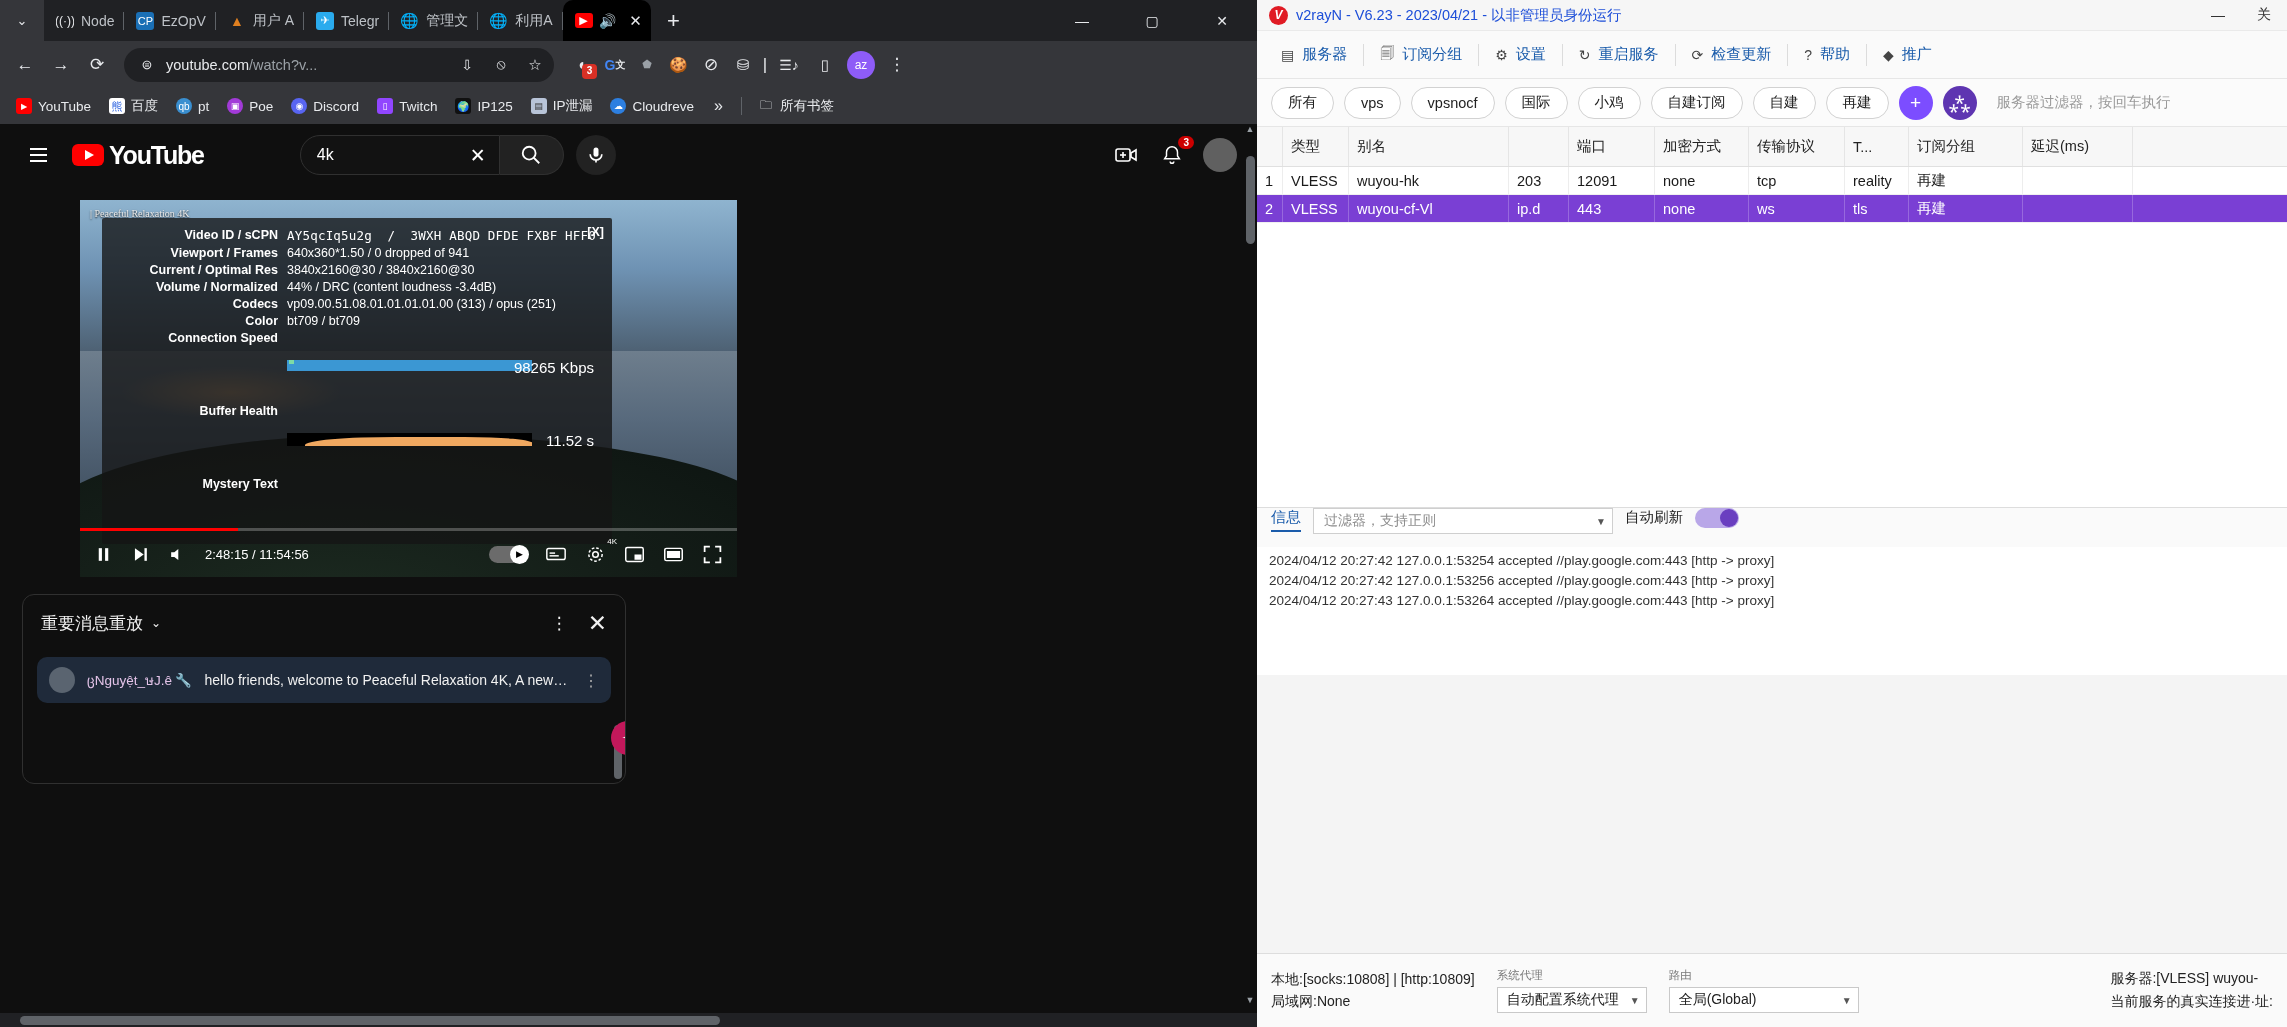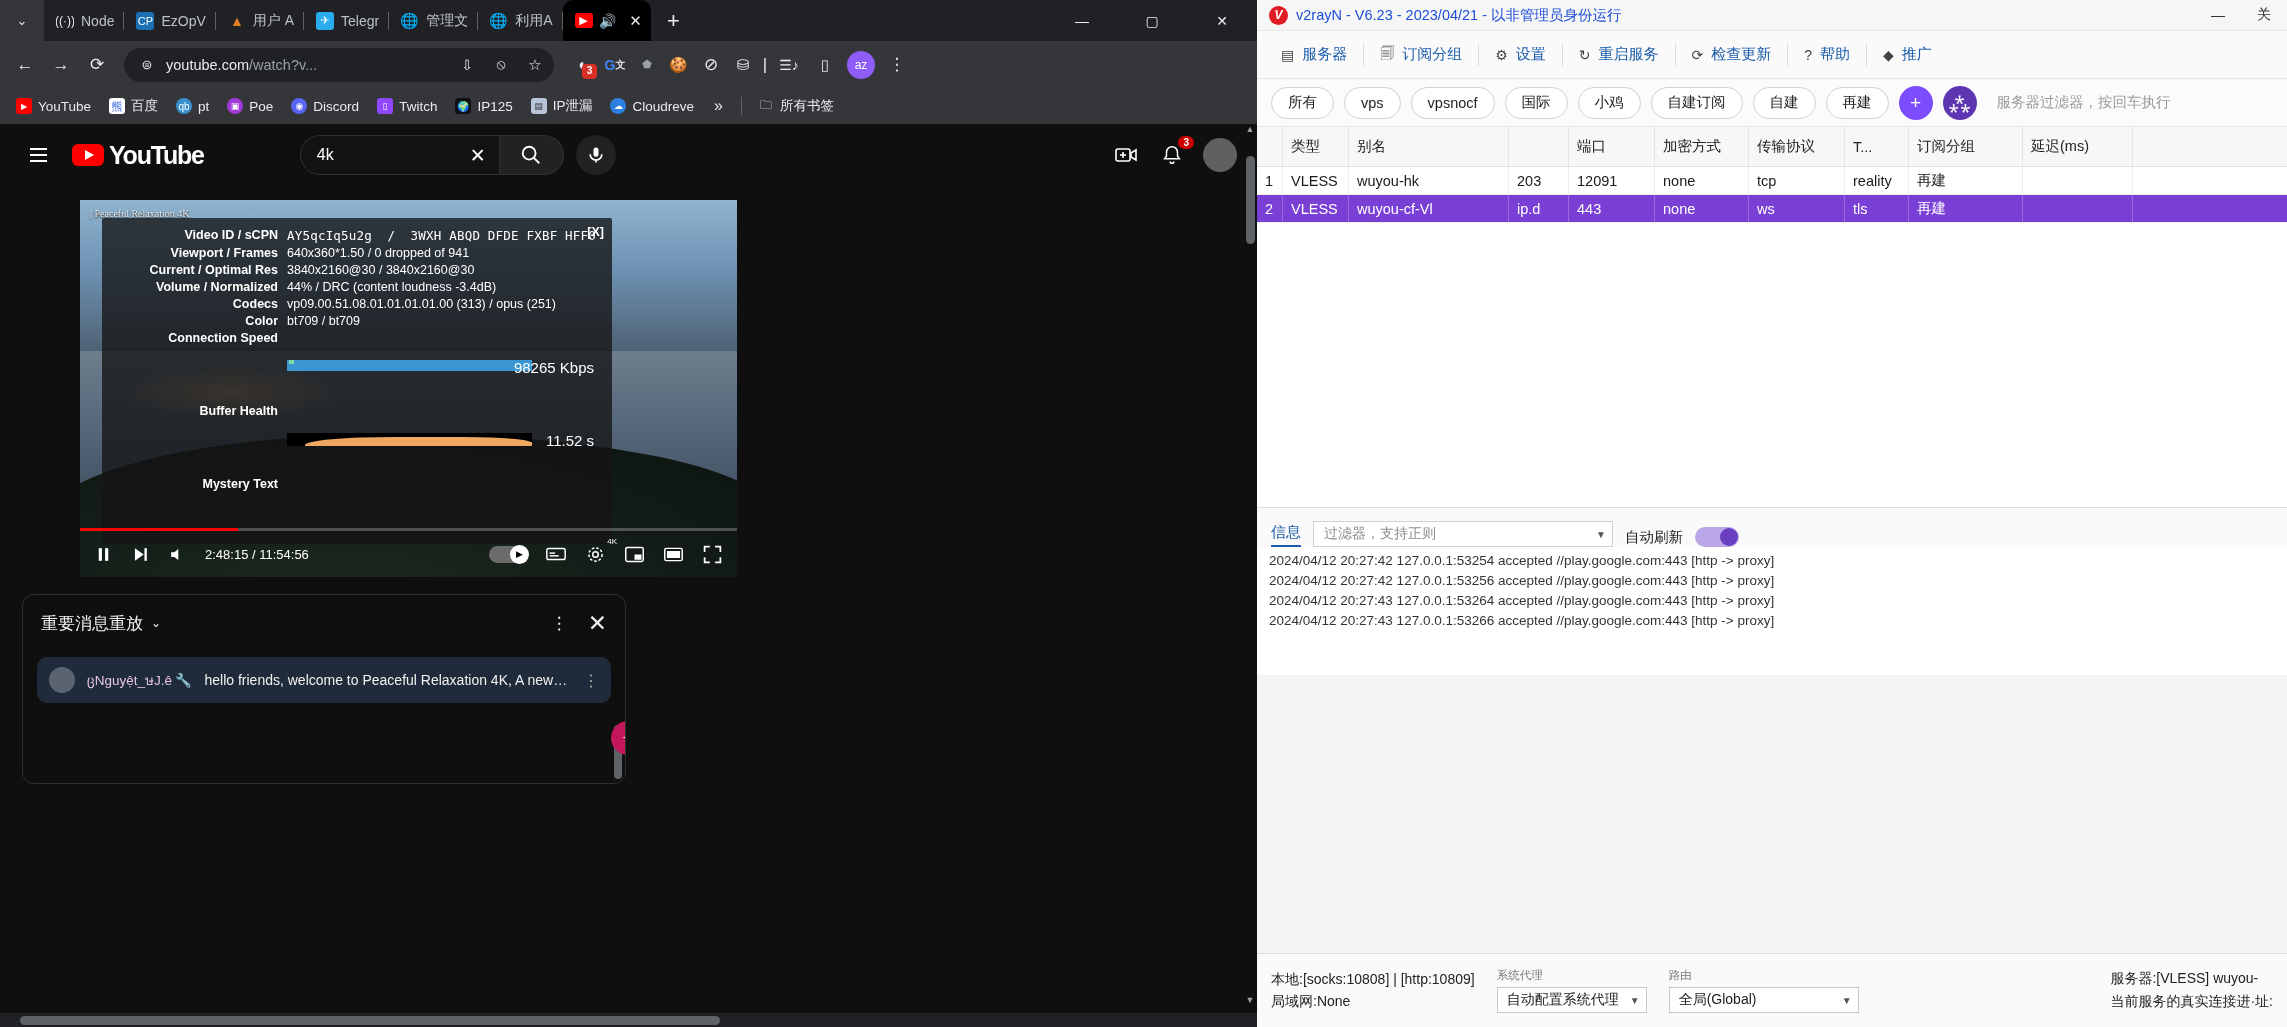--- a/index.html
+++ b/index.html
@@ -354,7 +354,7 @@
   .v2-body { position: relative; height: 380px; background: #fff; }
 
   .v2-log-head {
-    height: 40px; display: flex; align-items: flex-end; gap: 12px; padding: 0 14px;
+    height: 40px; display: flex; align-items: flex-start; gap: 12px; padding: 0 14px;
     border-top: 1px solid #ddd; background: #fafafa;
   }
   .tab-info { color: #1b5cab; font-size: 15px; border-bottom: 2px solid #1b5cab; padding-bottom: 3px; }

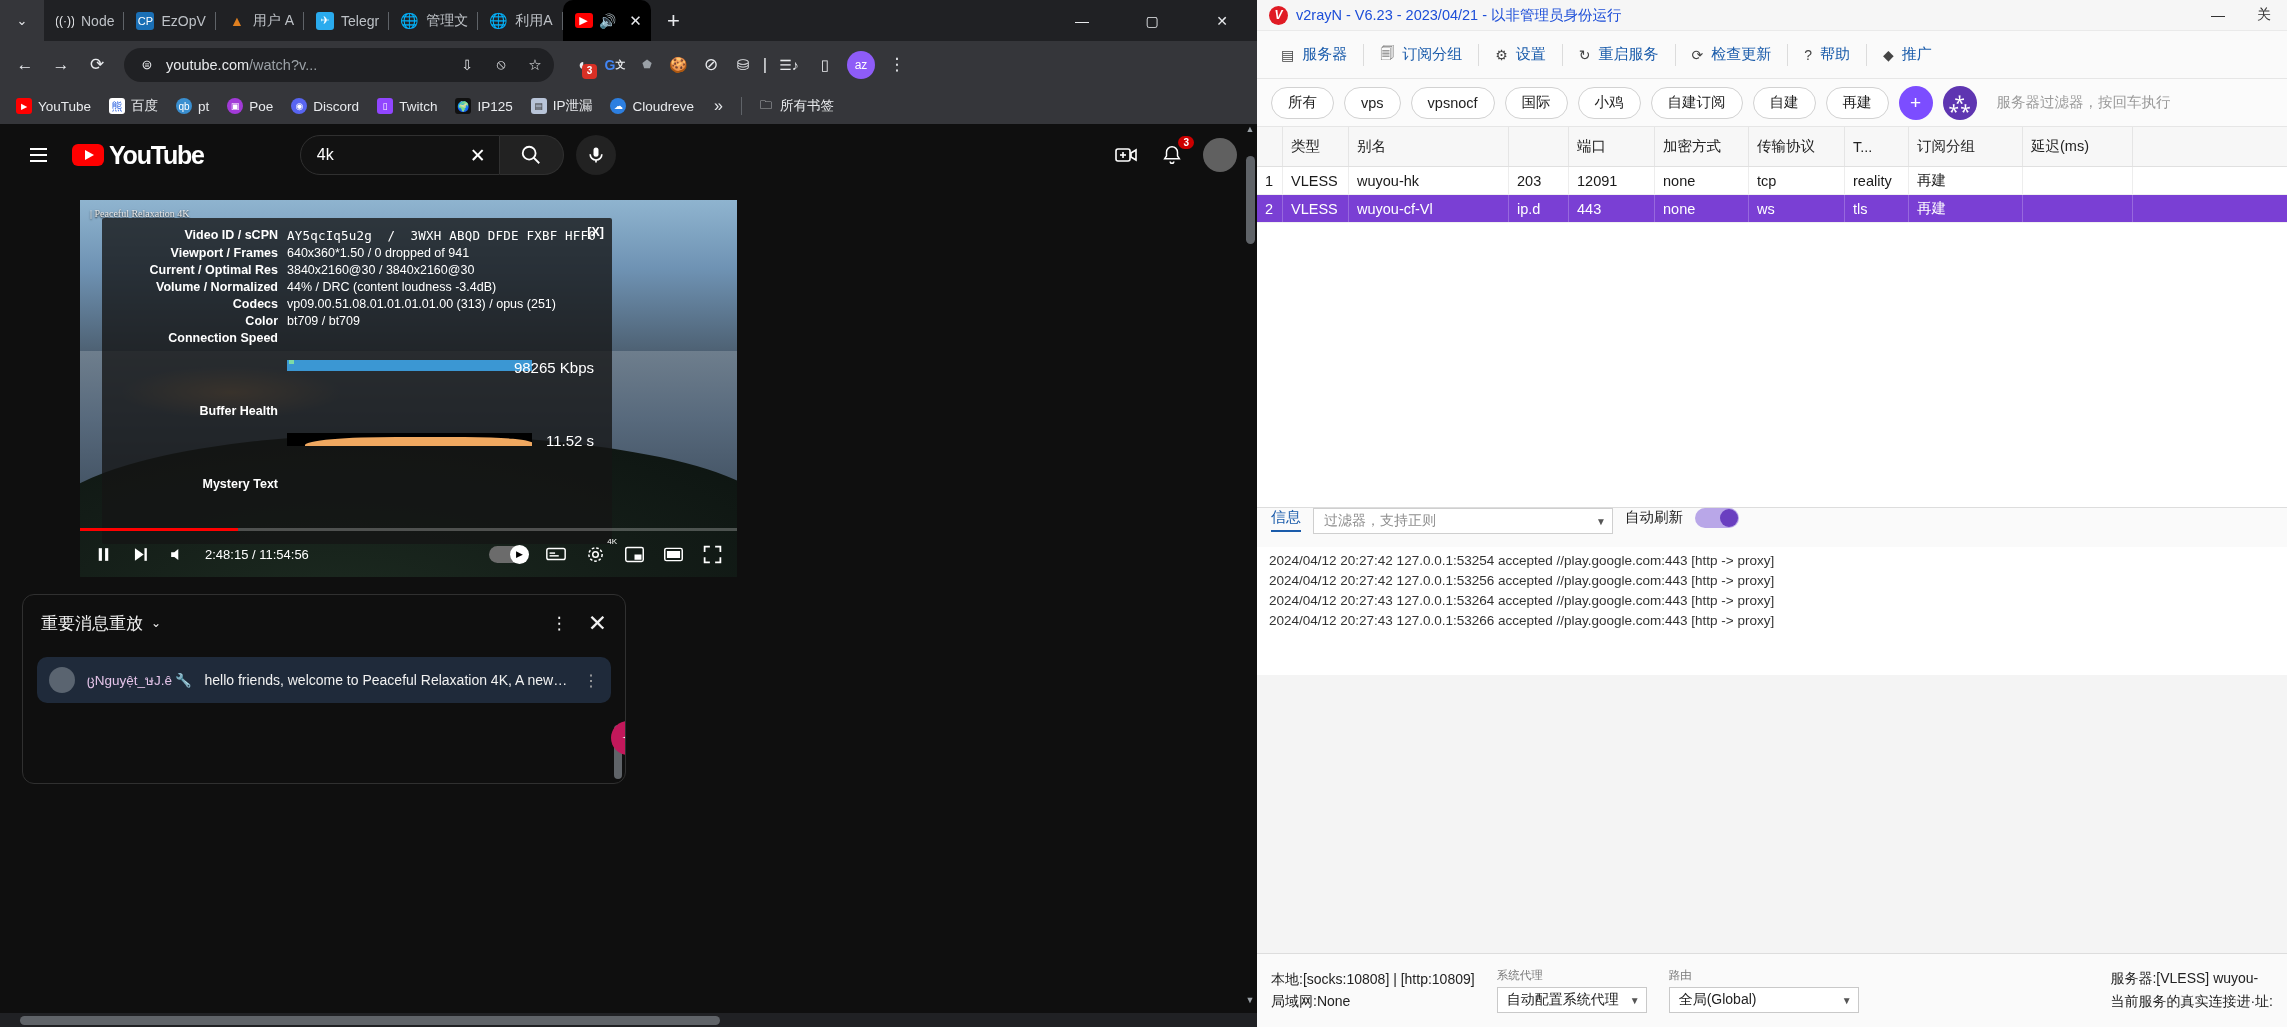--- a/index.html
+++ b/index.html
@@ -840,7 +840,6 @@
       <div>2024/04/12 20:27:42 127.0.0.1:53254 accepted //play.google.com:443 [http -&gt; proxy]</div>
       <div>2024/04/12 20:27:42 127.0.0.1:53256 accepted //play.google.com:443 [http -&gt; proxy]</div>
       <div>2024/04/12 20:27:43 127.0.0.1:53264 accepted //play.google.com:443 [http -&gt; proxy]</div>
-      <div>2024/04/12 20:27:43 127.0.0.1:53266 accepted //play.google.com:443 [http -&gt; proxy]</div>
     </div>
 
     <div class="v2-status">

